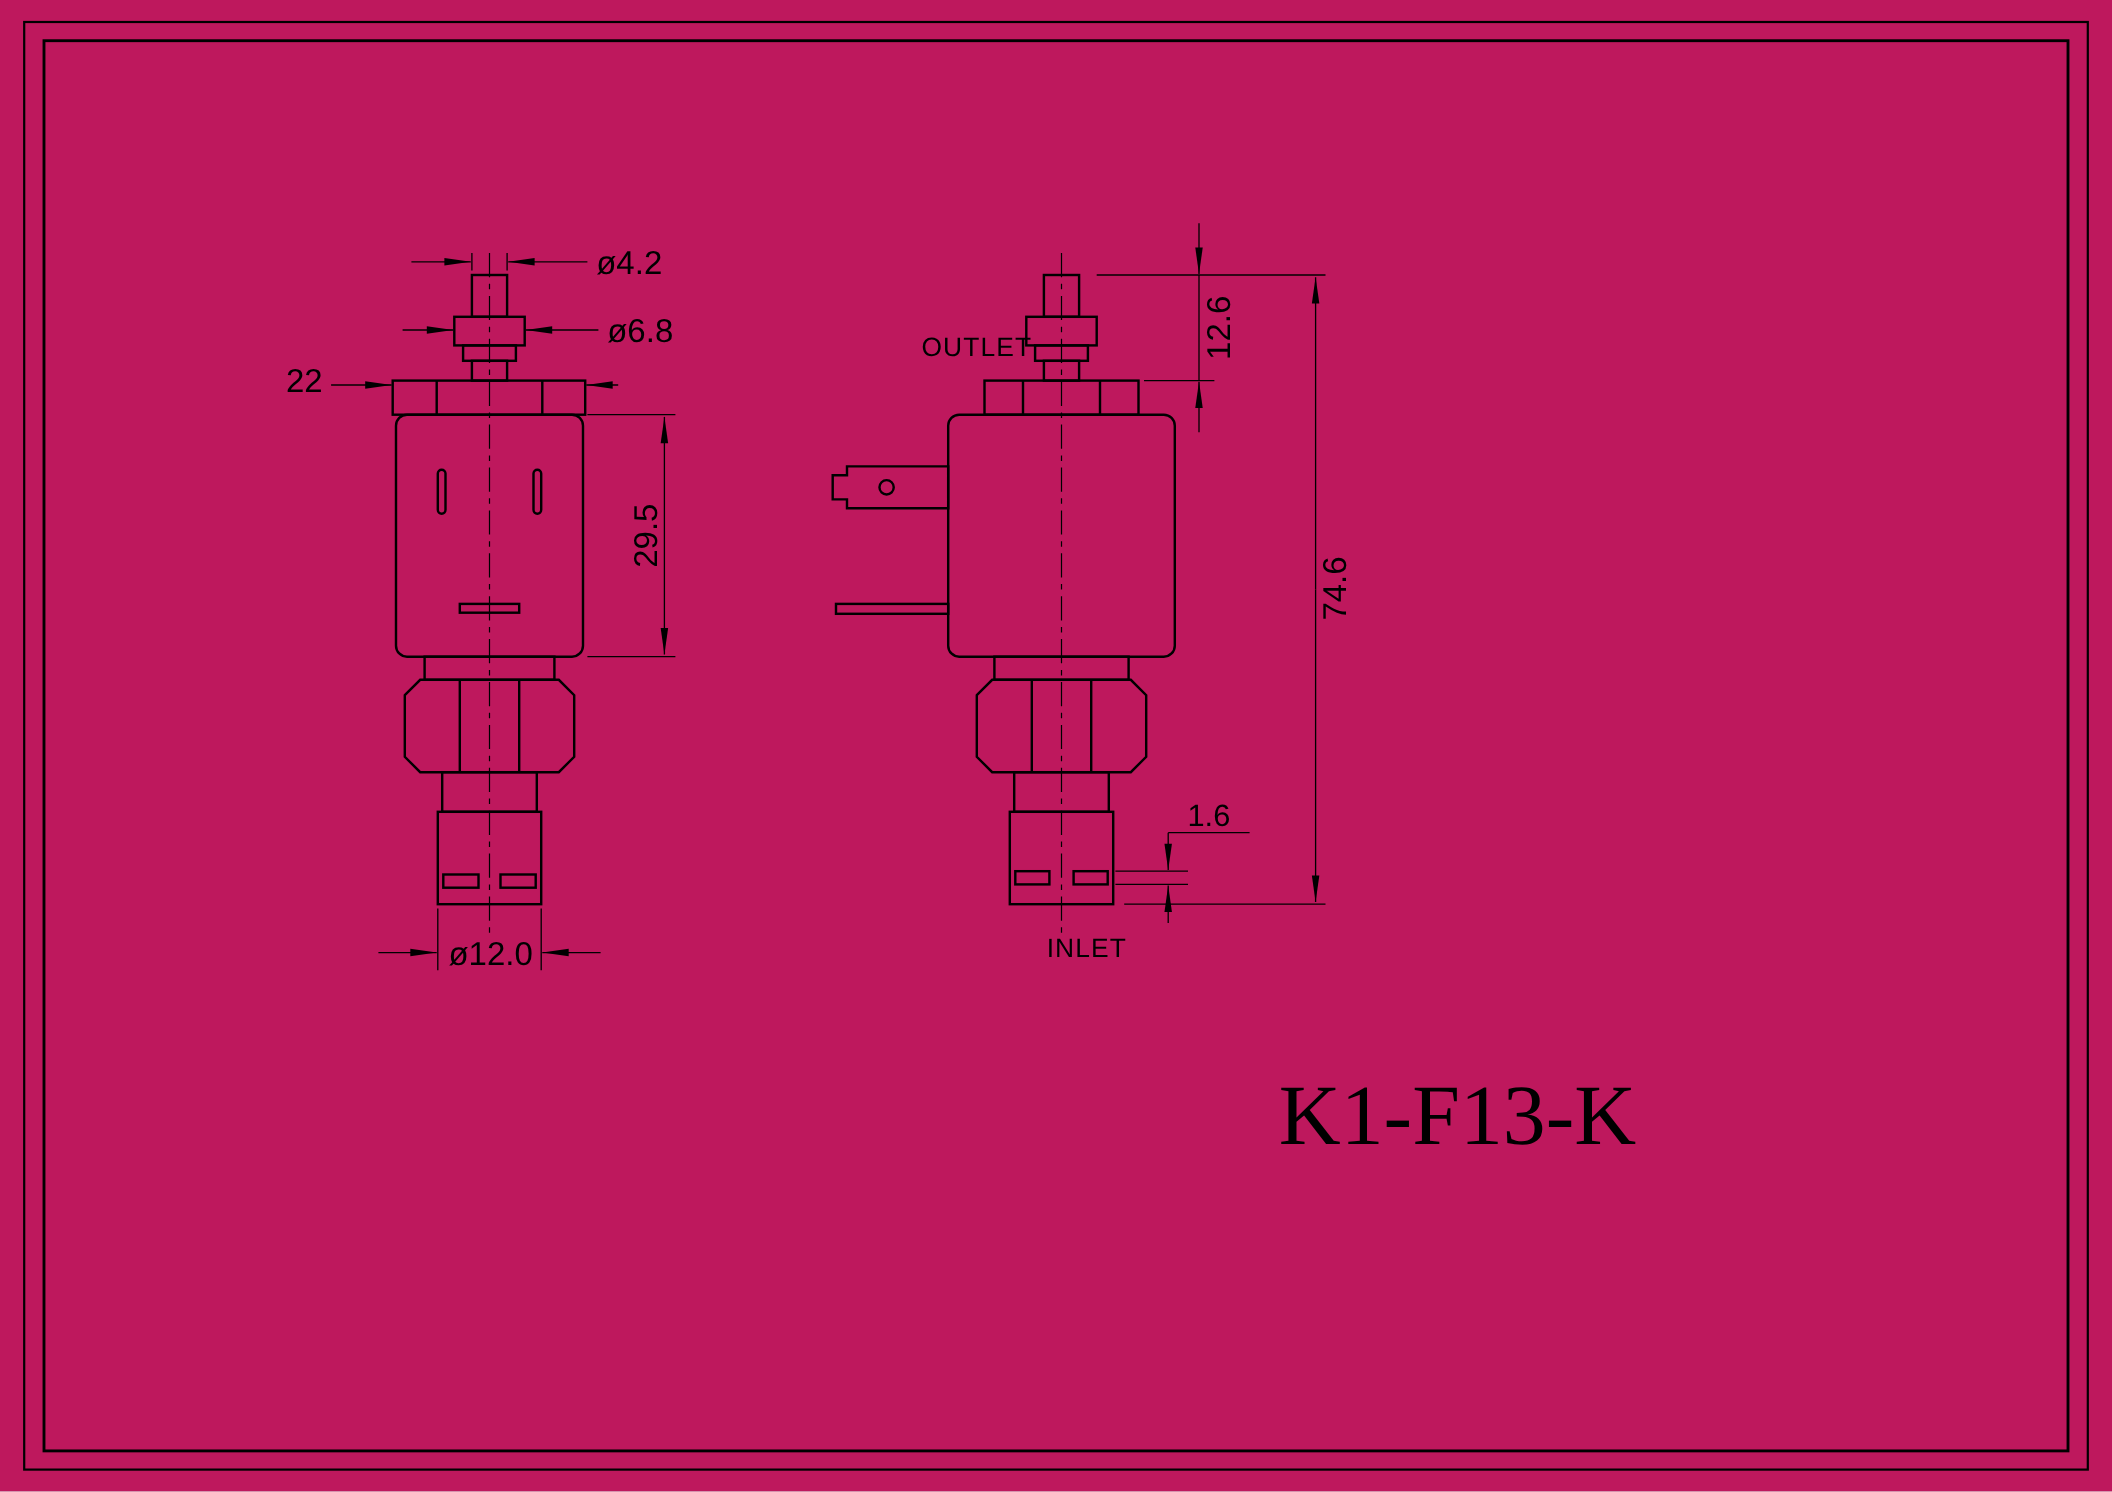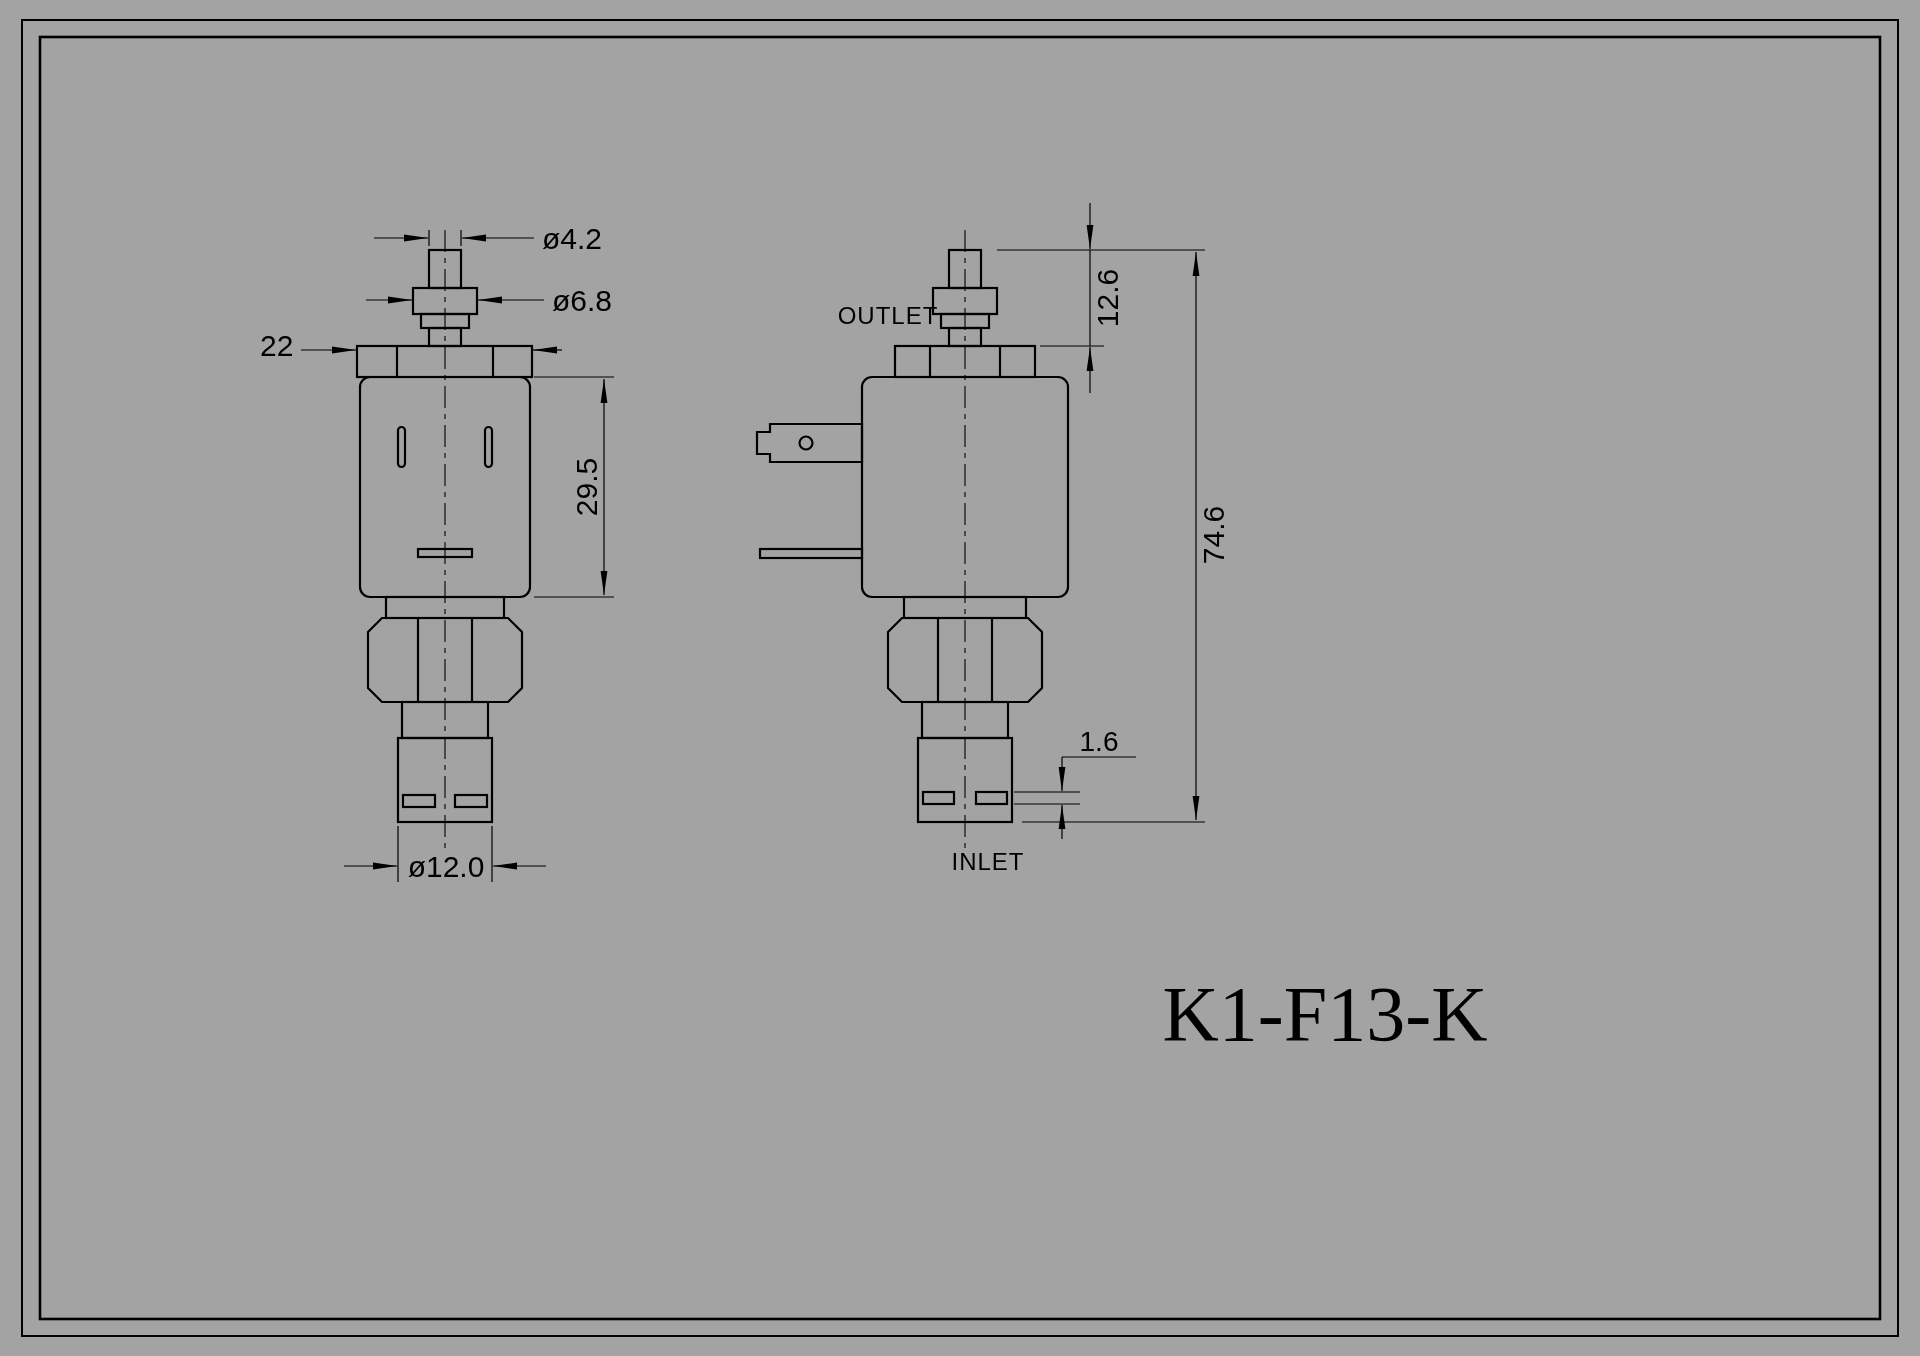--- a/index.html
+++ b/index.html
@@ -5,7 +5,7 @@
   html, body { margin: 0; padding: 0; background: #e8e8e8; }
   .sheet {
     width: 1920px; height: 1356px;
-    background: #a3a3a3;
+    background: #be185d;
     position: relative;
     font-family: "Liberation Sans", sans-serif;
   }

